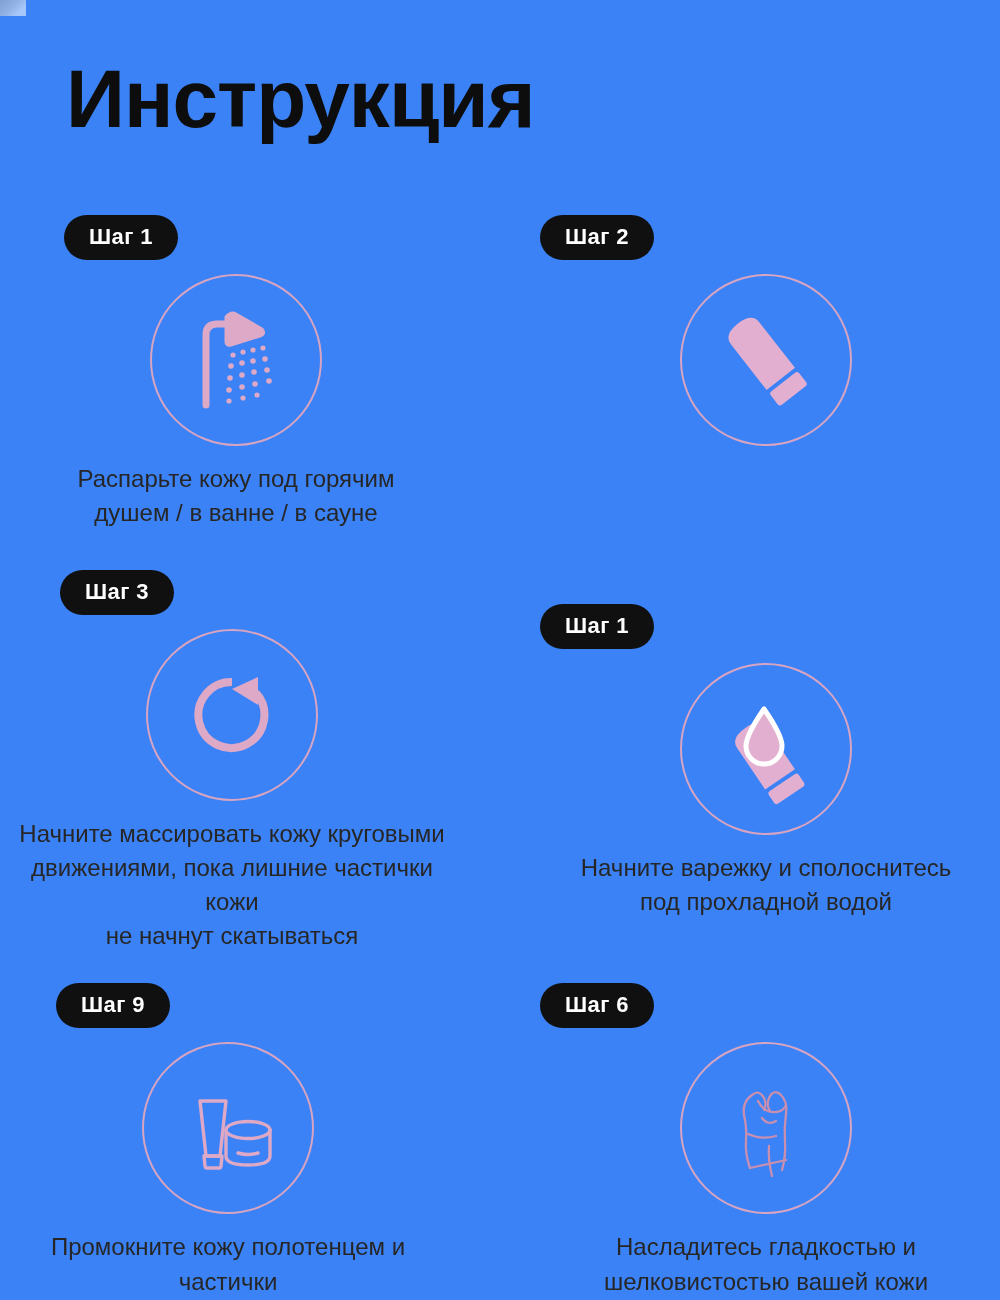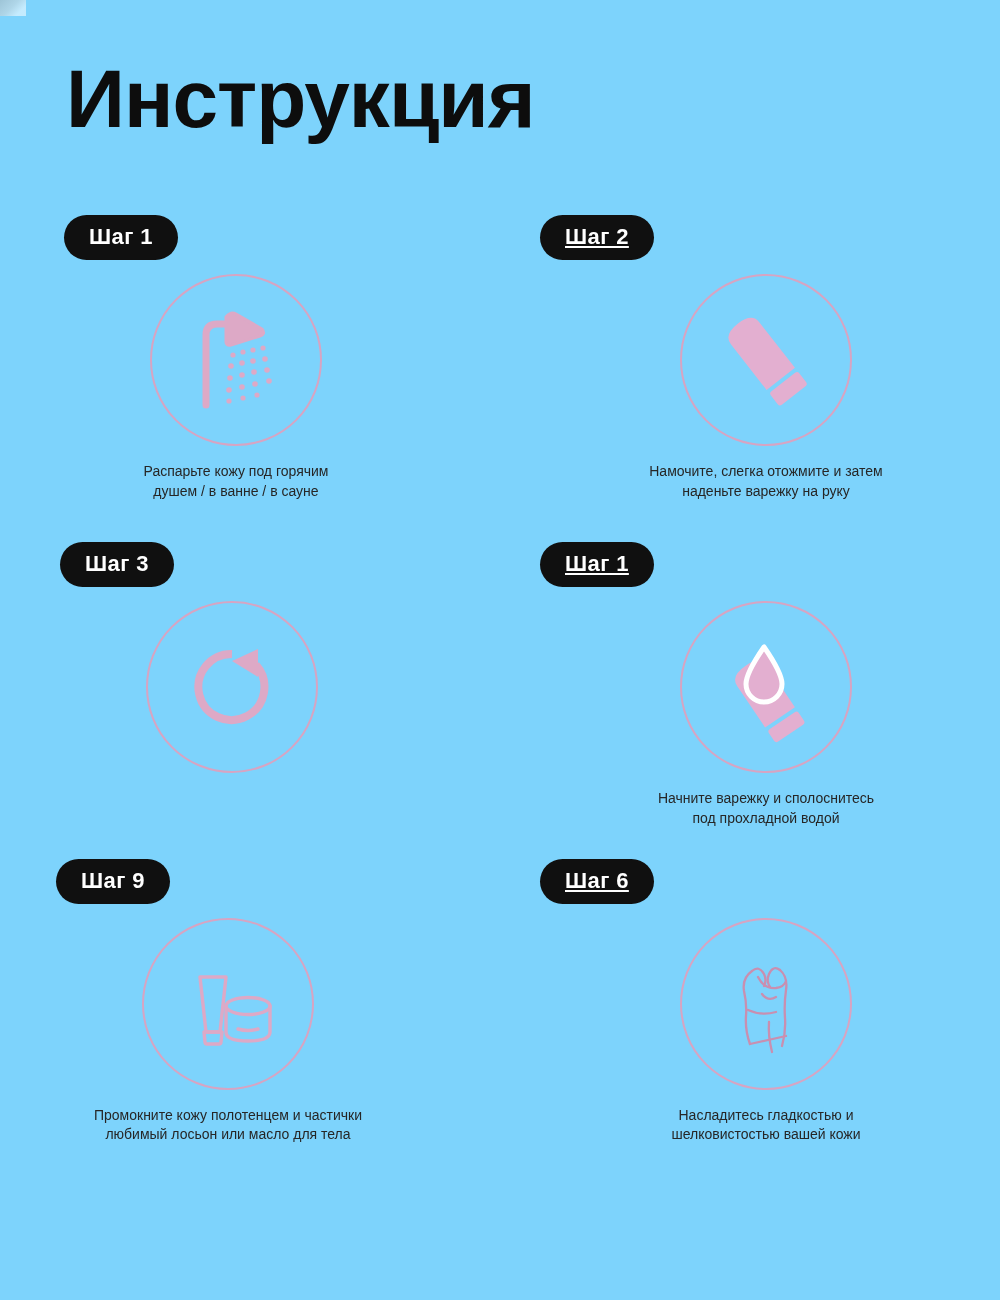--- a/index.html
+++ b/index.html
@@ -19,7 +19,7 @@
   .page {
     position: absolute;
     inset: 0;
-    background: #7dd3fc;
+    background: #3b82f6;
   }
 
   

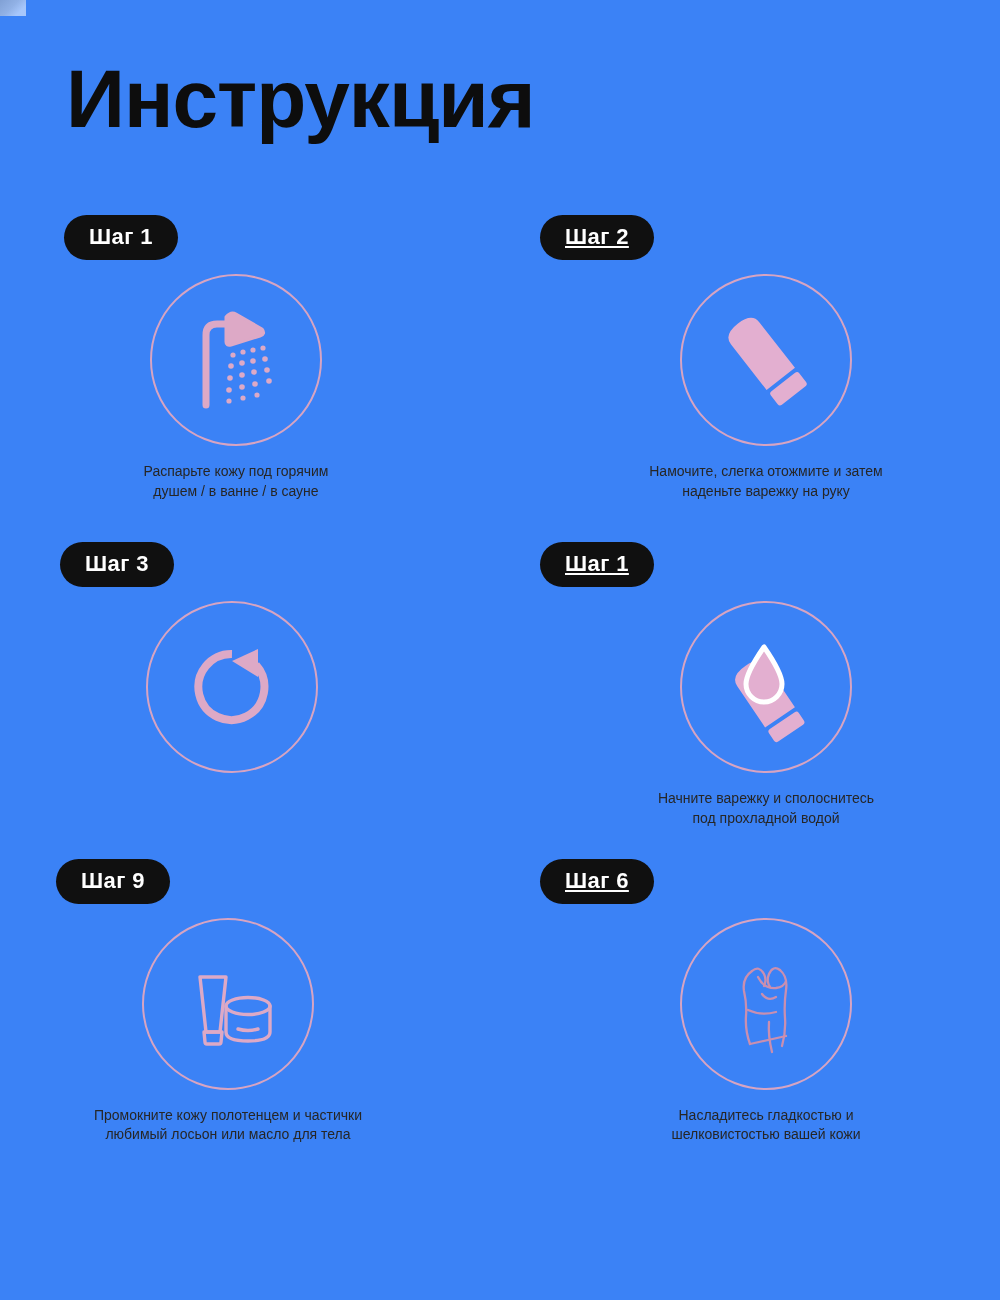--- a/index.html
+++ b/index.html
@@ -77,7 +77,7 @@
     border-radius: 24px;
     line-height: 1;
   }
-  .col.right .badge { margin-left: 24px; text-decoration: underline; }
+  .col.right .badge { margin-left: 24px; }
 
   .icon-circle {
     margin-top: 14px;

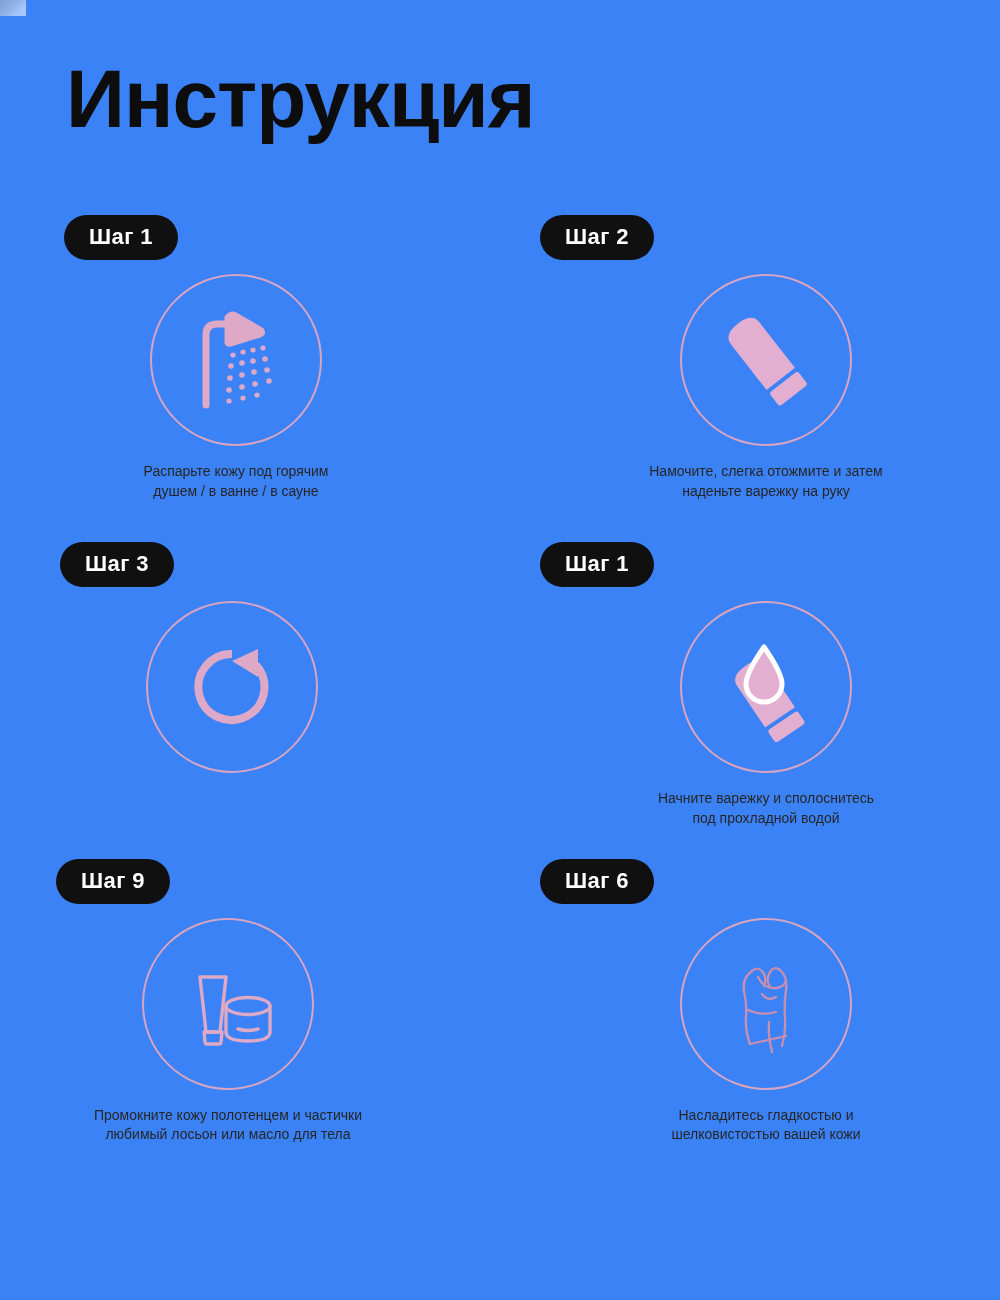--- a/index.html
+++ b/index.html
@@ -94,7 +94,7 @@
   .caption {
     margin-top: 16px;
     text-align: center;
-    font-size: 14px;
+    font-size: 24px;
     line-height: 1.42;
     color: #262626;
     max-width: 440px;

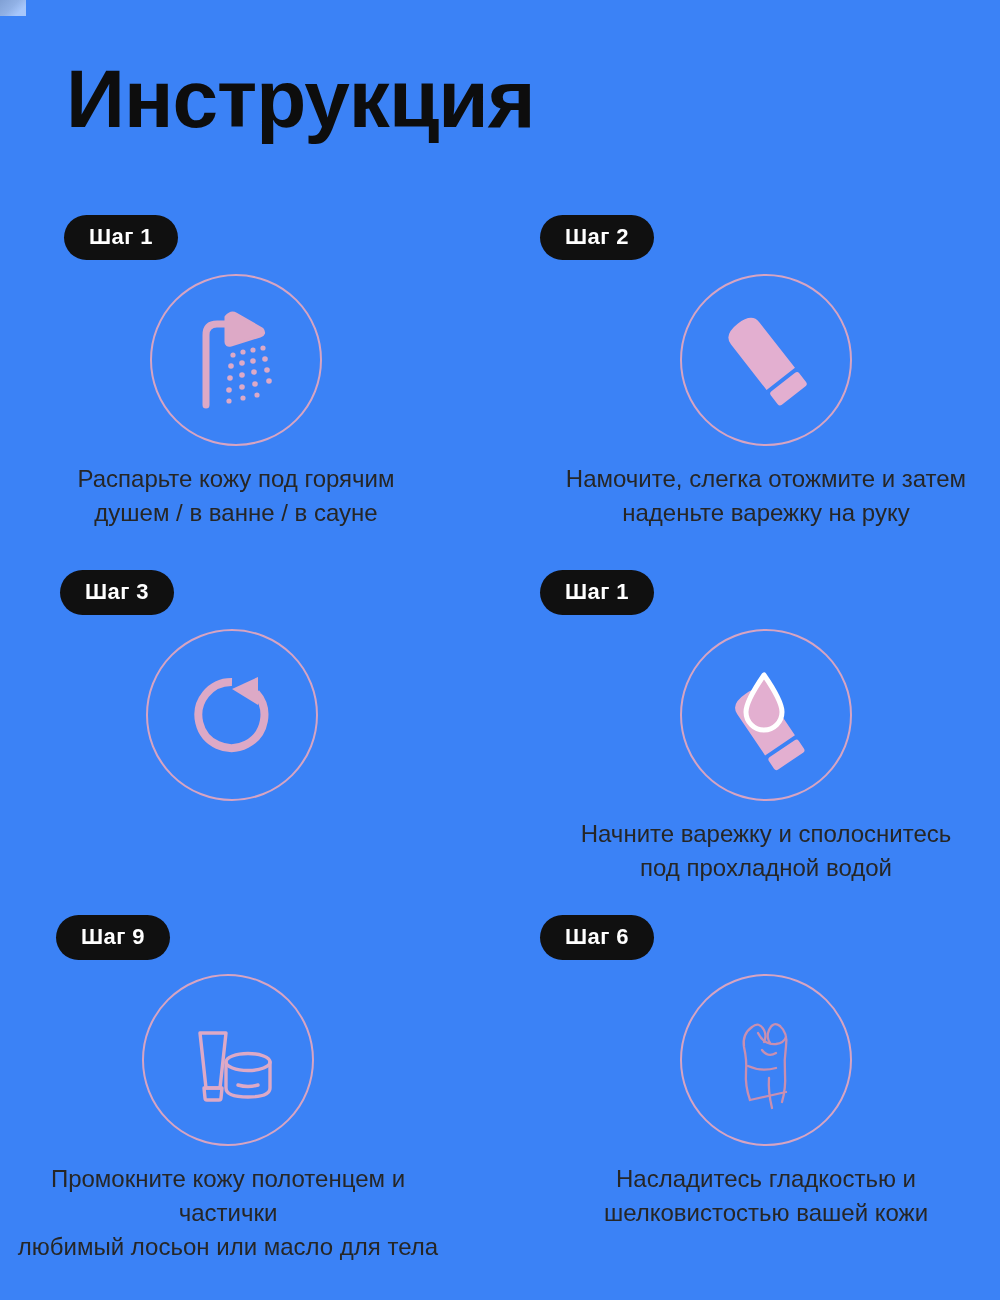--- a/index.html
+++ b/index.html
@@ -171,8 +171,6 @@
             </g>
           </svg>
         </div>
-        <div class="caption">Намочите, слегка отожмите и затем
-наденьте варежку на руку</div>
       </div>
 
     </div>

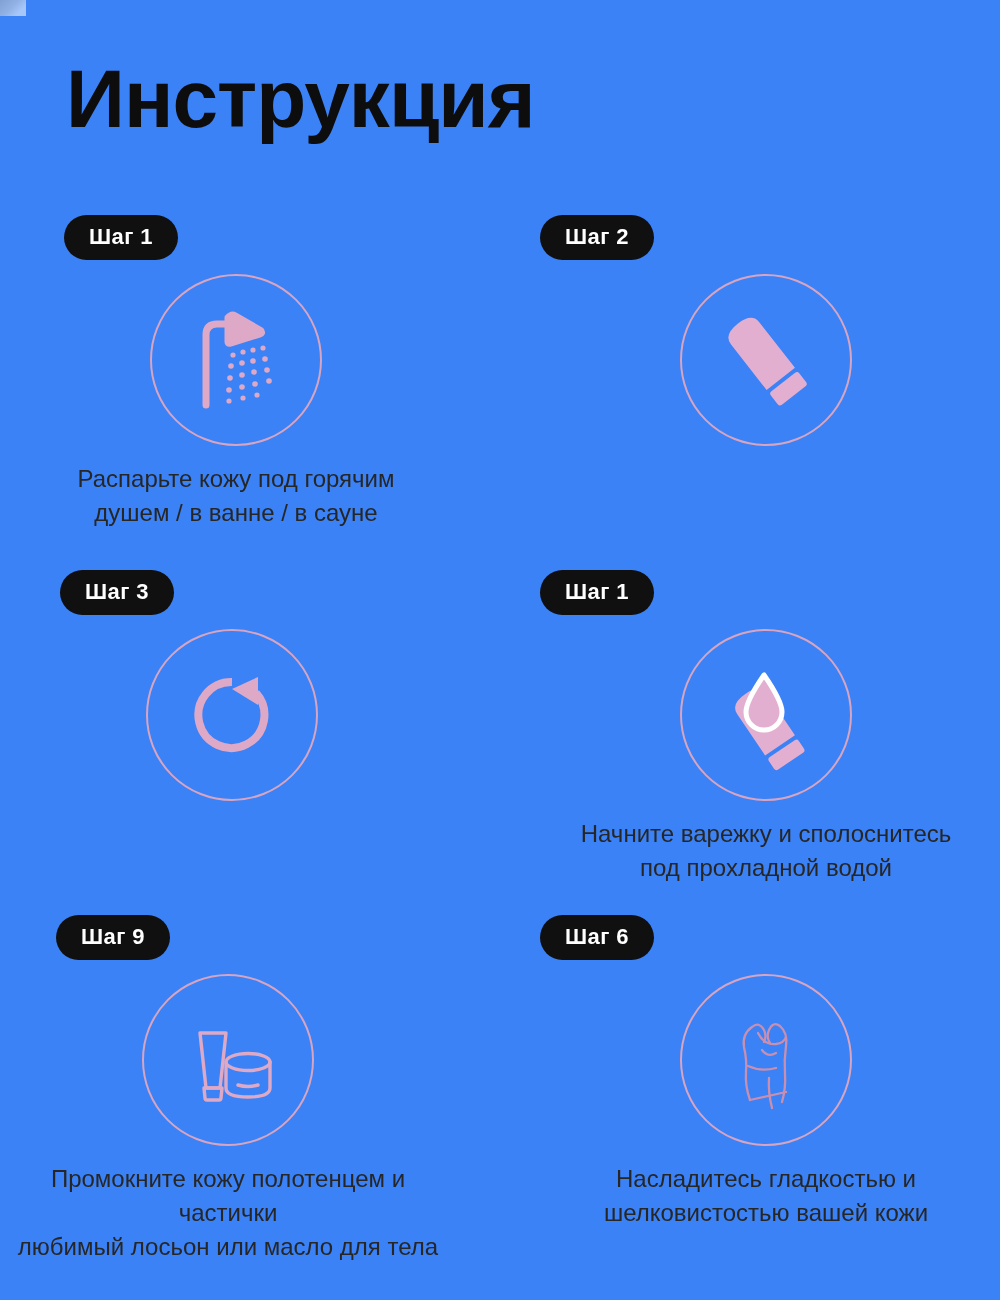--- a/index.html
+++ b/index.html
@@ -102,7 +102,7 @@
   }
 
   .r1 .col { padding-bottom: 0; }
-  .r2 { margin-top: 40px; }
+  .r2 { margin-top: 40px; align-items: center; }
   .r3 { margin-top: 30px; }
 
   

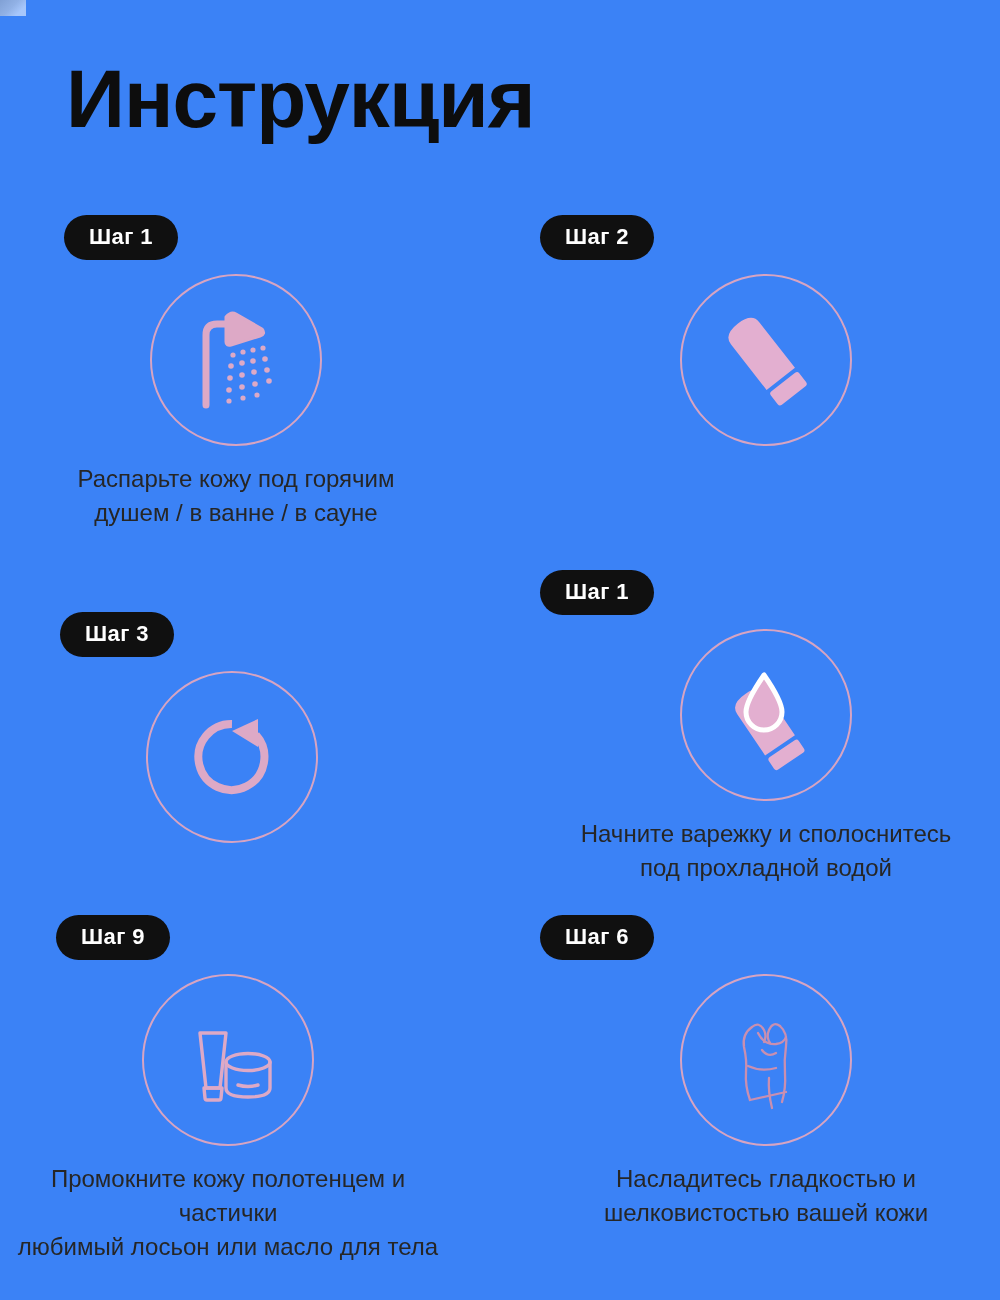--- a/index.html
+++ b/index.html
@@ -185,6 +185,9 @@
             <path d="M86 22 L86 50 L60 34 Z" fill="#dda9c6"></path>
           </svg>
         </div>
+        <div class="caption">Начните массировать кожу круговыми
+движениями, пока лишние частички кожи
+не начнут скатываться</div>
       </div>
 
       <div class="col right">

